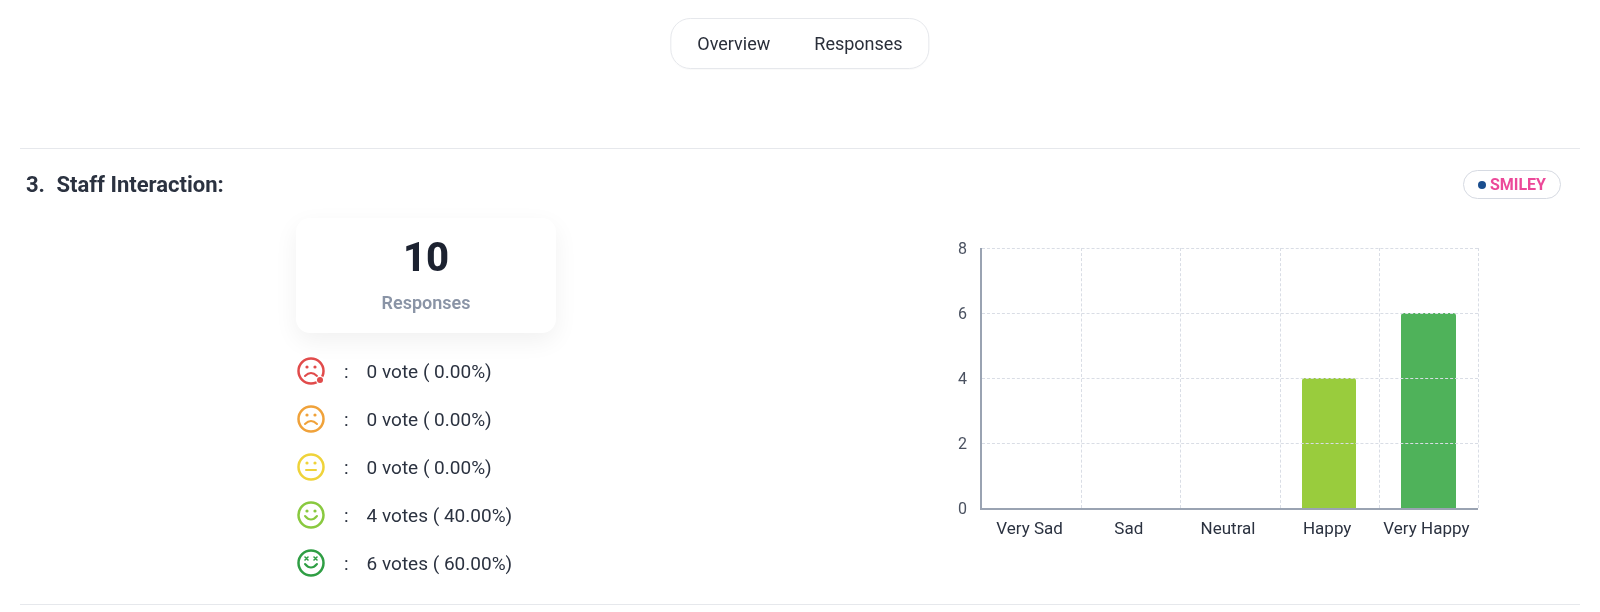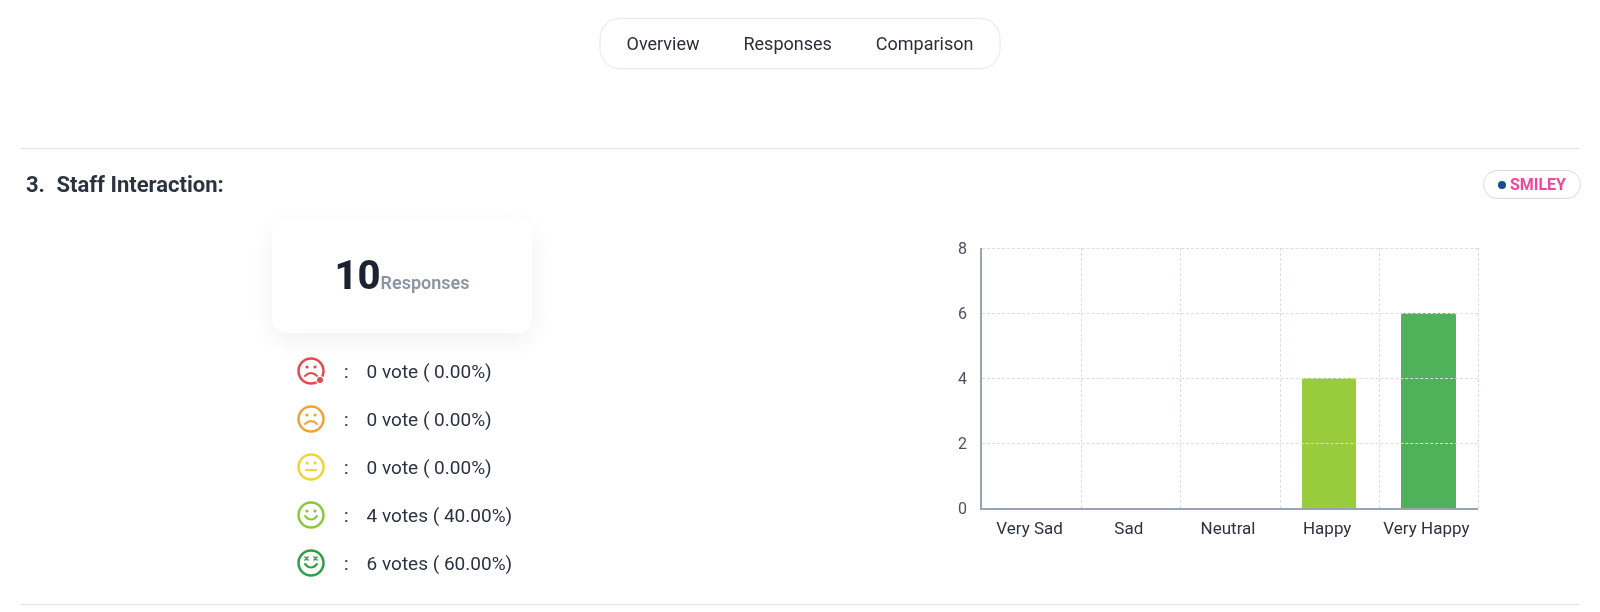--- a/index.html
+++ b/index.html
@@ -66,7 +66,6 @@
 <div class="tabs">
   <div class="tab">Overview</div>
   <div class="tab">Responses</div>
-  <div class="tab">Comparison</div>
 </div>
 
 <div class="hline" style="top:148px;left:20px;right:20px;"></div>

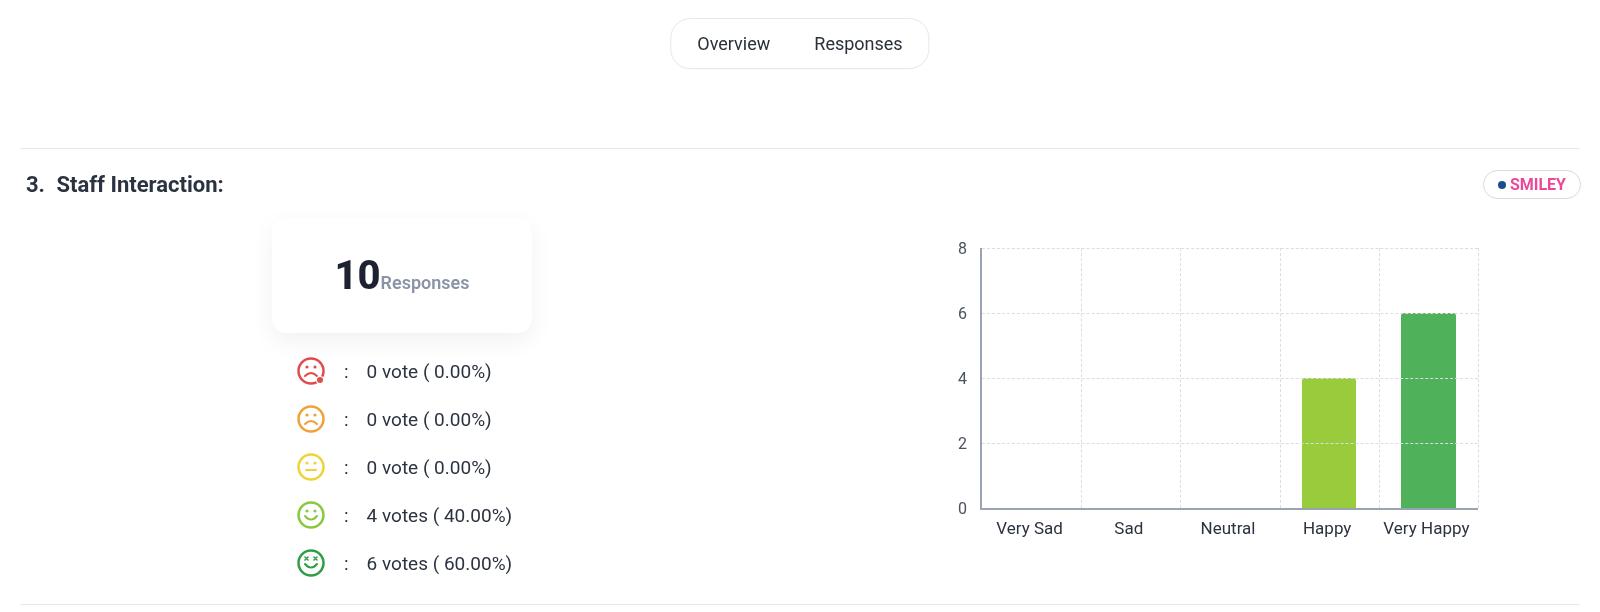--- a/index.html
+++ b/index.html
@@ -28,7 +28,7 @@
   .hline{position:absolute;height:1px;background:var(--divider);}
 
   
-  .q-header{position:absolute;top:170px;left:26px;right:19px;display:flex;justify-content:space-between;align-items:center;text-align:center;}
+  .q-header{position:absolute;top:170px;left:26px;right:39px;display:flex;justify-content:space-between;align-items:center;text-align:center;}
   .q-title{font-size:22px;font-weight:700;color:#2b3240;}
   .q-num{font-weight:700;margin-right:6px;}
   .badge{display:inline-flex;align-items:center;gap:4px;border:1px solid var(--badge-border);

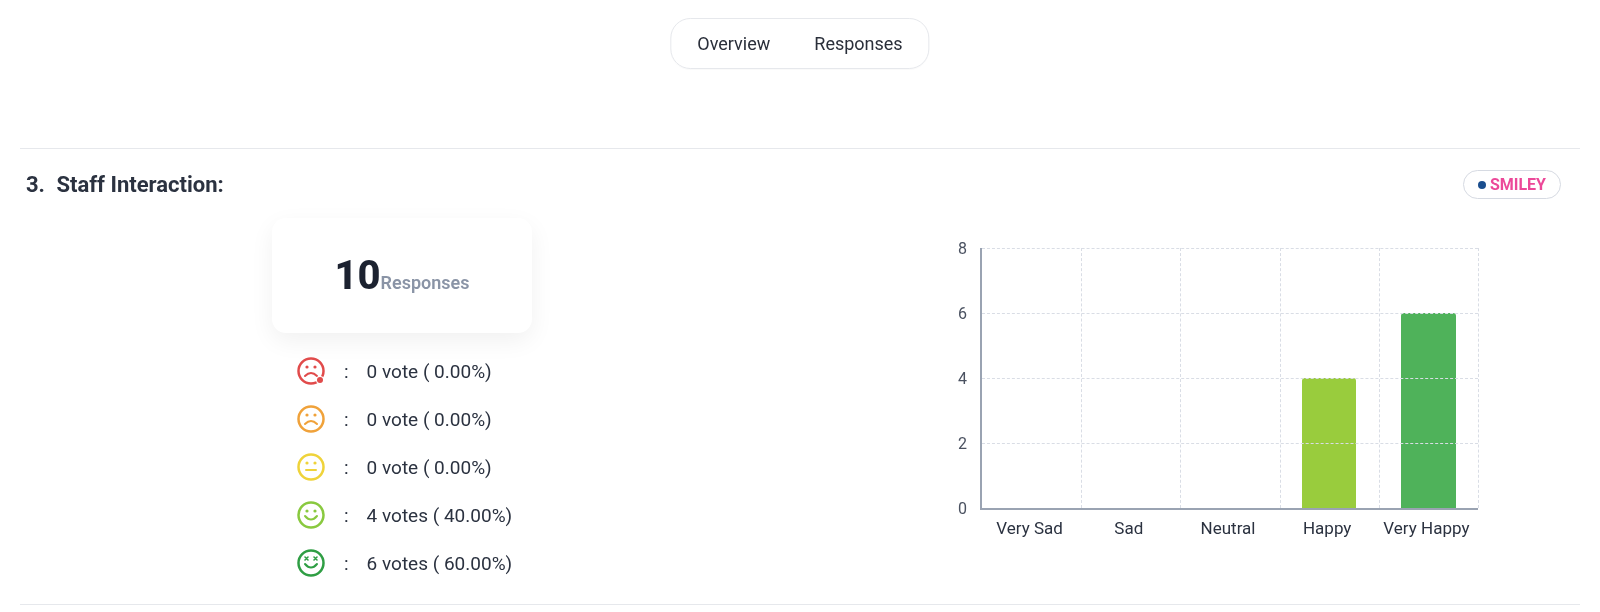--- a/index.html
+++ b/index.html
@@ -36,8 +36,8 @@
   .badge .dot{width:8px;height:8px;border-radius:50%;background:#1b4e8e;display:inline-block;}
 
   
-  .card{position:absolute;top:218px;left:272px;width:260px;height:115px;border-radius:14px;
-    box-shadow:var(--card-shadow);background:#fff;display:flex;flex-direction:row;
+  .card{position:absolute;top:218px;left:296px;width:260px;height:115px;border-radius:14px;
+    box-shadow:var(--card-shadow);background:#fff;display:flex;flex-direction:column;
     align-items:center;justify-content:center;}
   .card .big{font-size:40px;font-weight:800;color:#1c2230;line-height:1;}
   .card .sub{margin-top:14px;color:var(--muted);font-weight:600;font-size:18px;}

